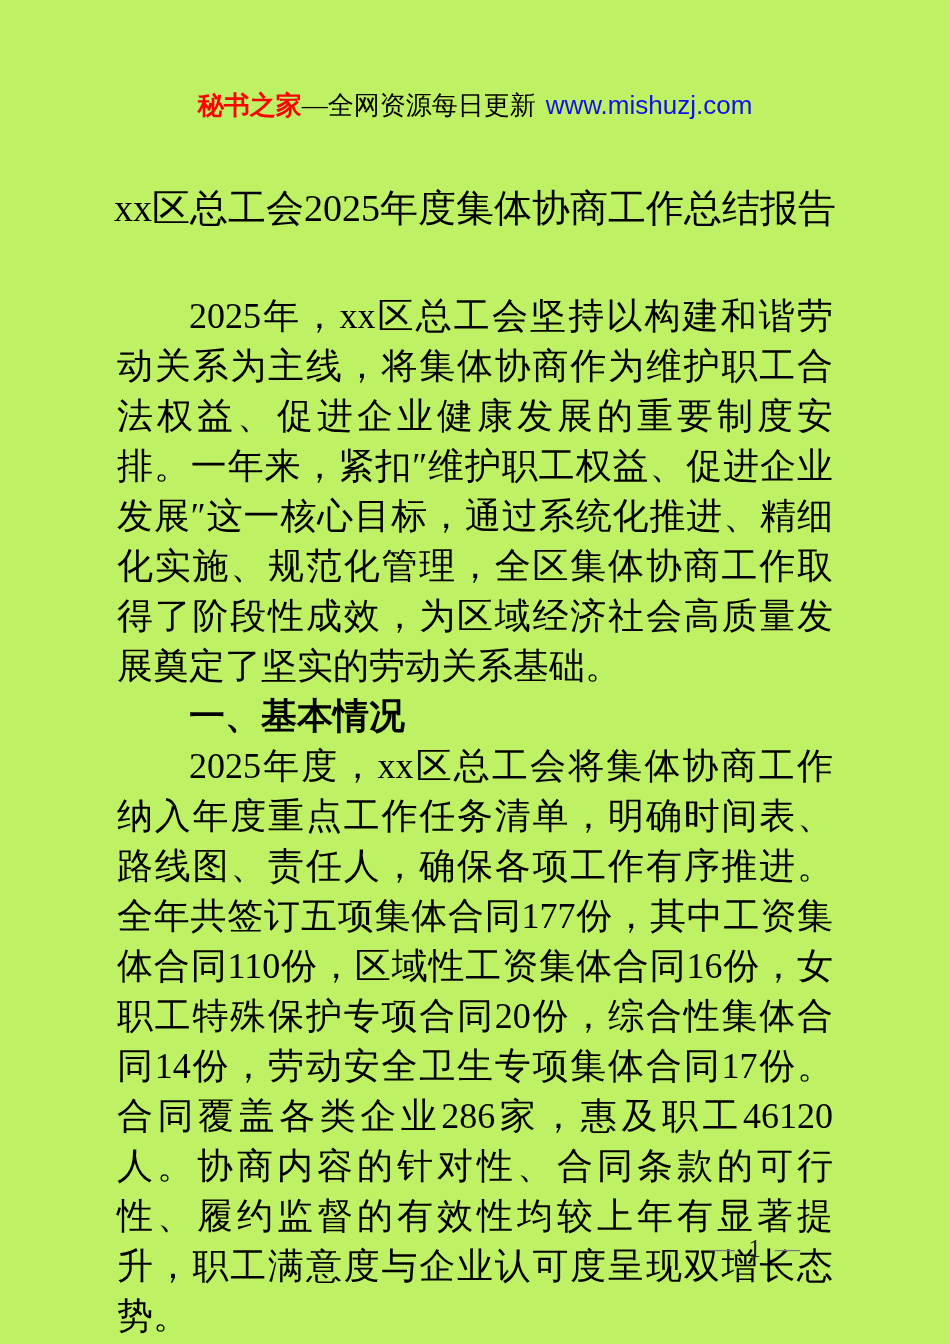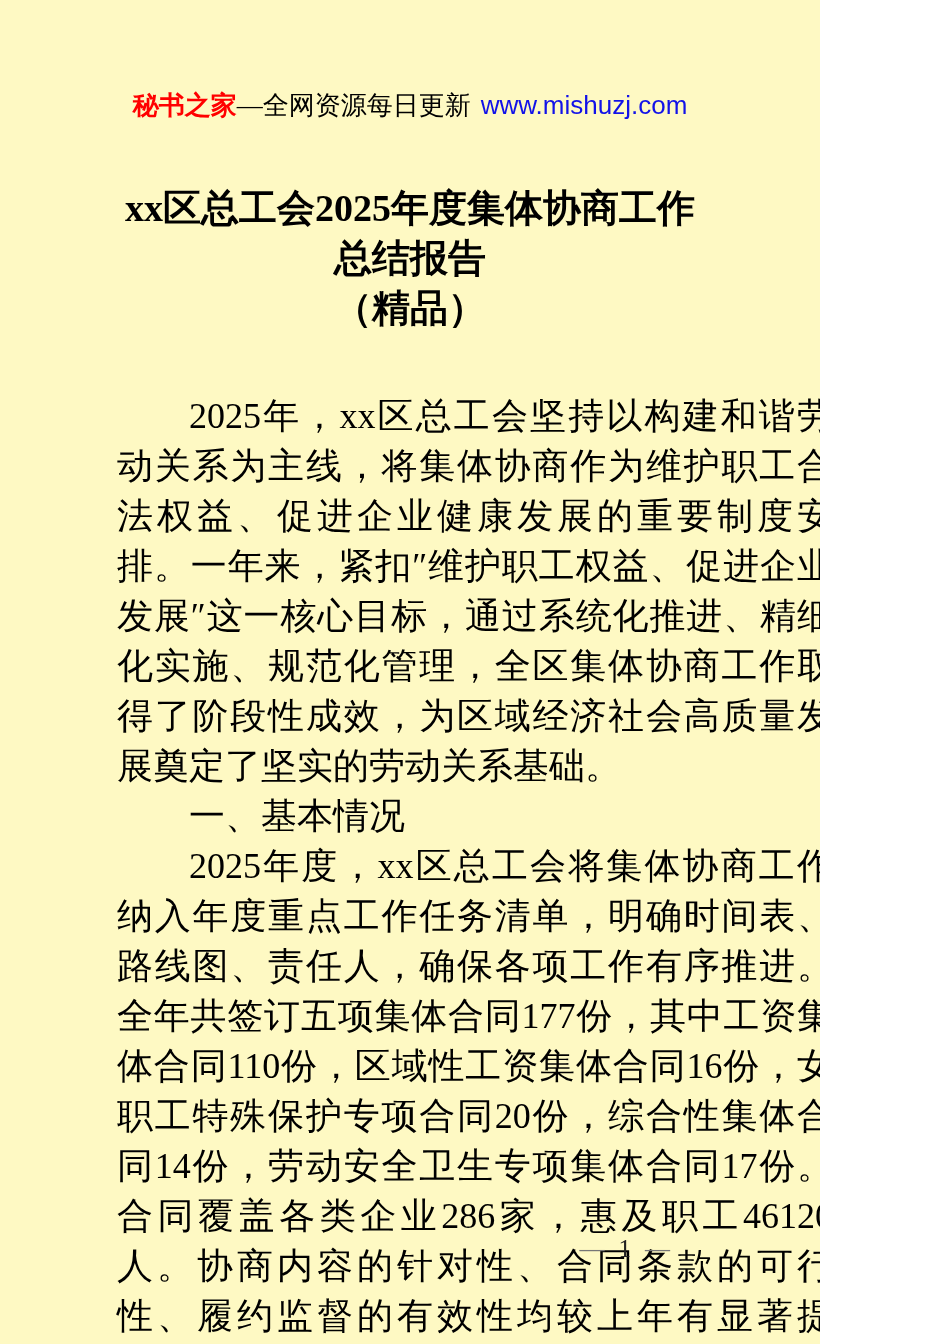--- a/index.html
+++ b/index.html
@@ -9,9 +9,9 @@
   }
   .page {
     position: relative;
-    width: 820px;
+    width: 950px;
     height: 1344px;
-    background: #fef9c3;
+    background: #bef264;
     overflow: hidden;
     font-family: "Liberation Serif", sans-serif;
     color: #000000;

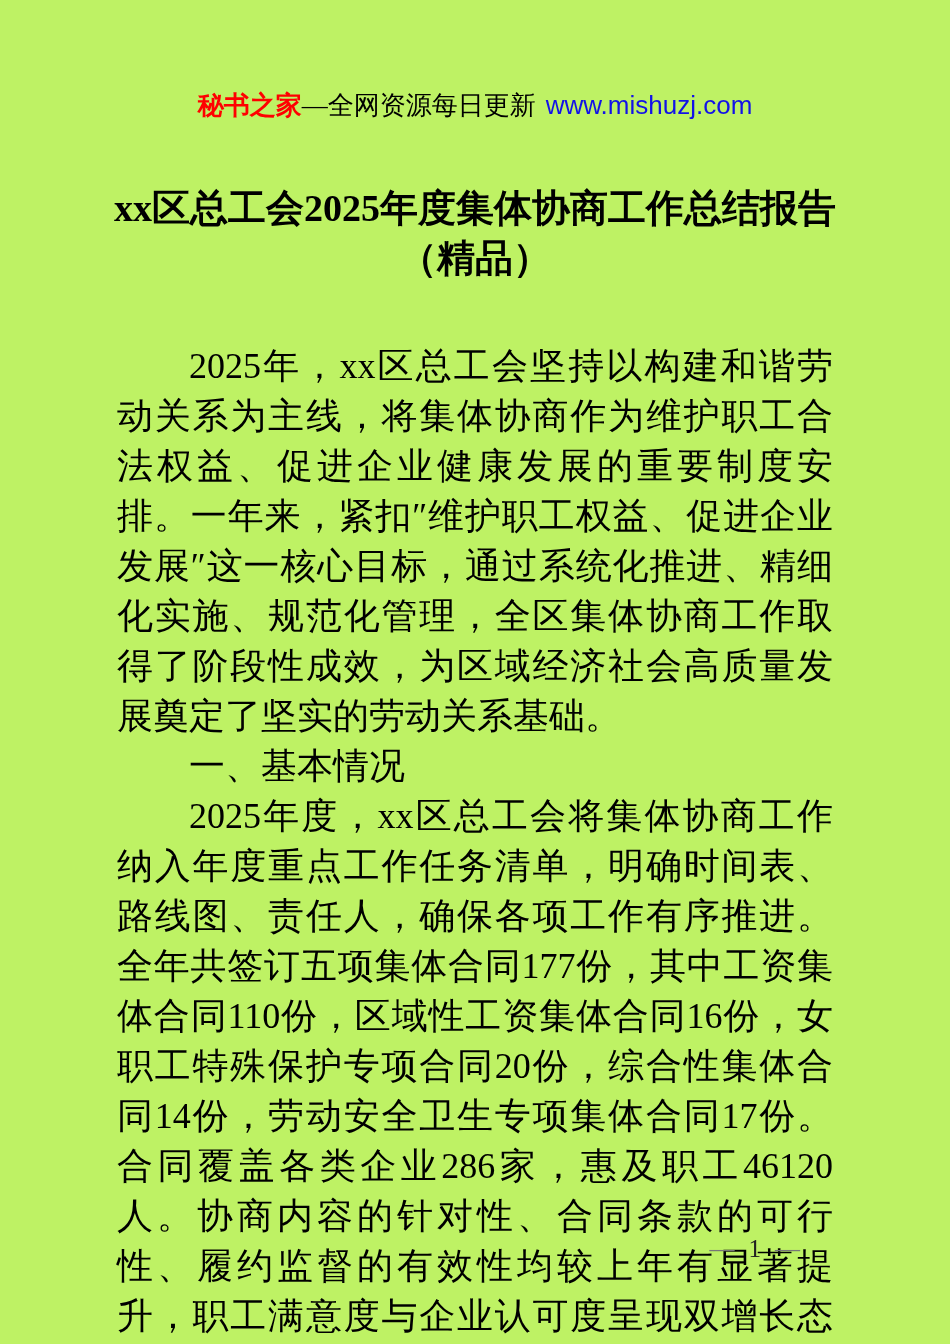--- a/index.html
+++ b/index.html
@@ -41,7 +41,7 @@
     margin: 62px 110px 0;
     font-size: 38px;
     line-height: 50px;
-    font-weight: bold;
+    font-weight: normal;
     text-align: center;
   }
   .title-line { display: block; }

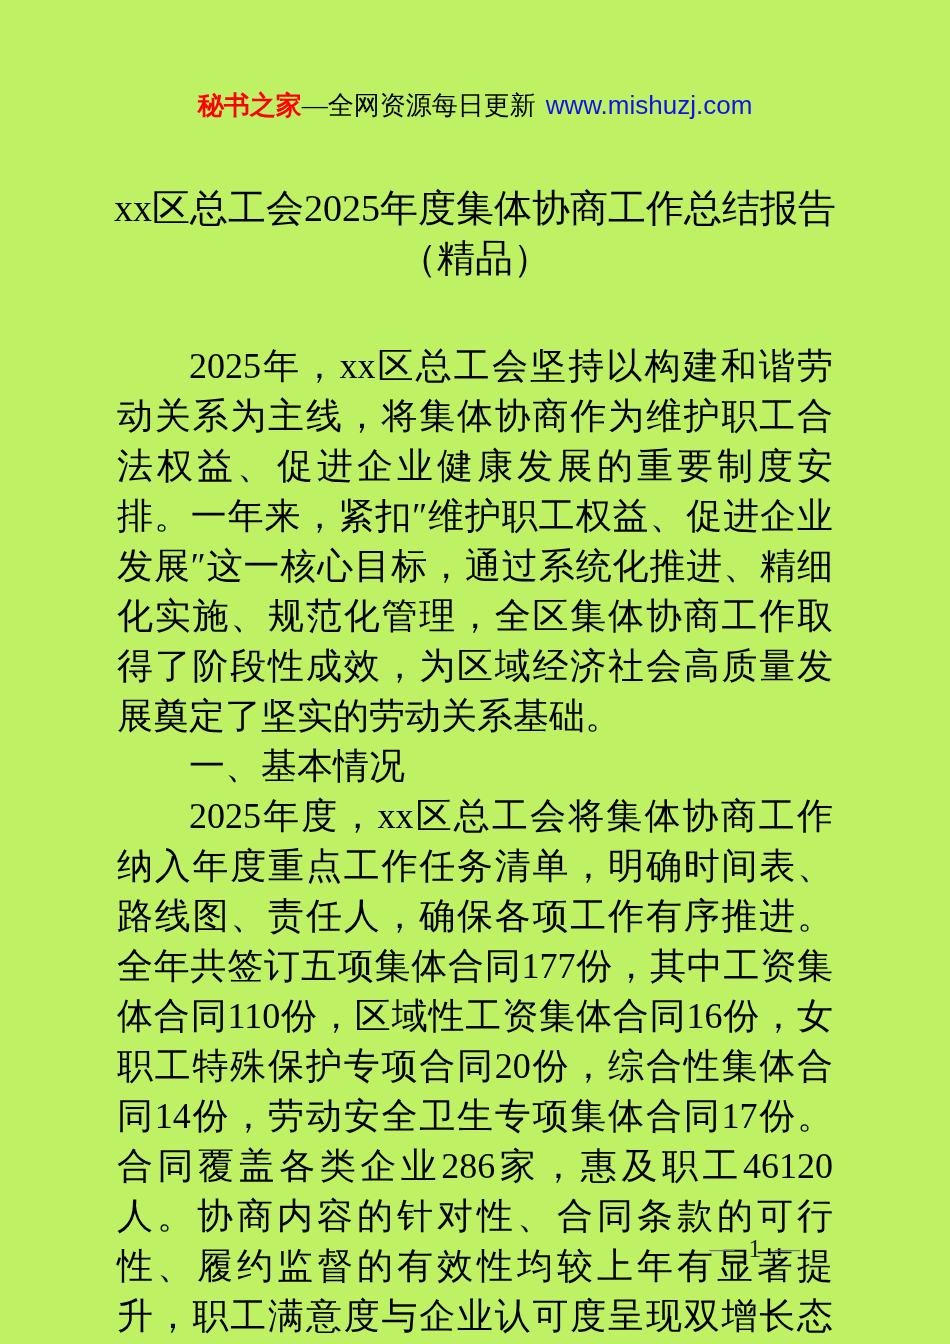--- a/index.html
+++ b/index.html
@@ -92,7 +92,6 @@
 
   <h1 class="title">
     <span class="title-line">xx区总工会2025年度集体协商工作总结报告</span>
-    <span class="title-line">（精品）</span>
   </h1>
 
   <div class="content">

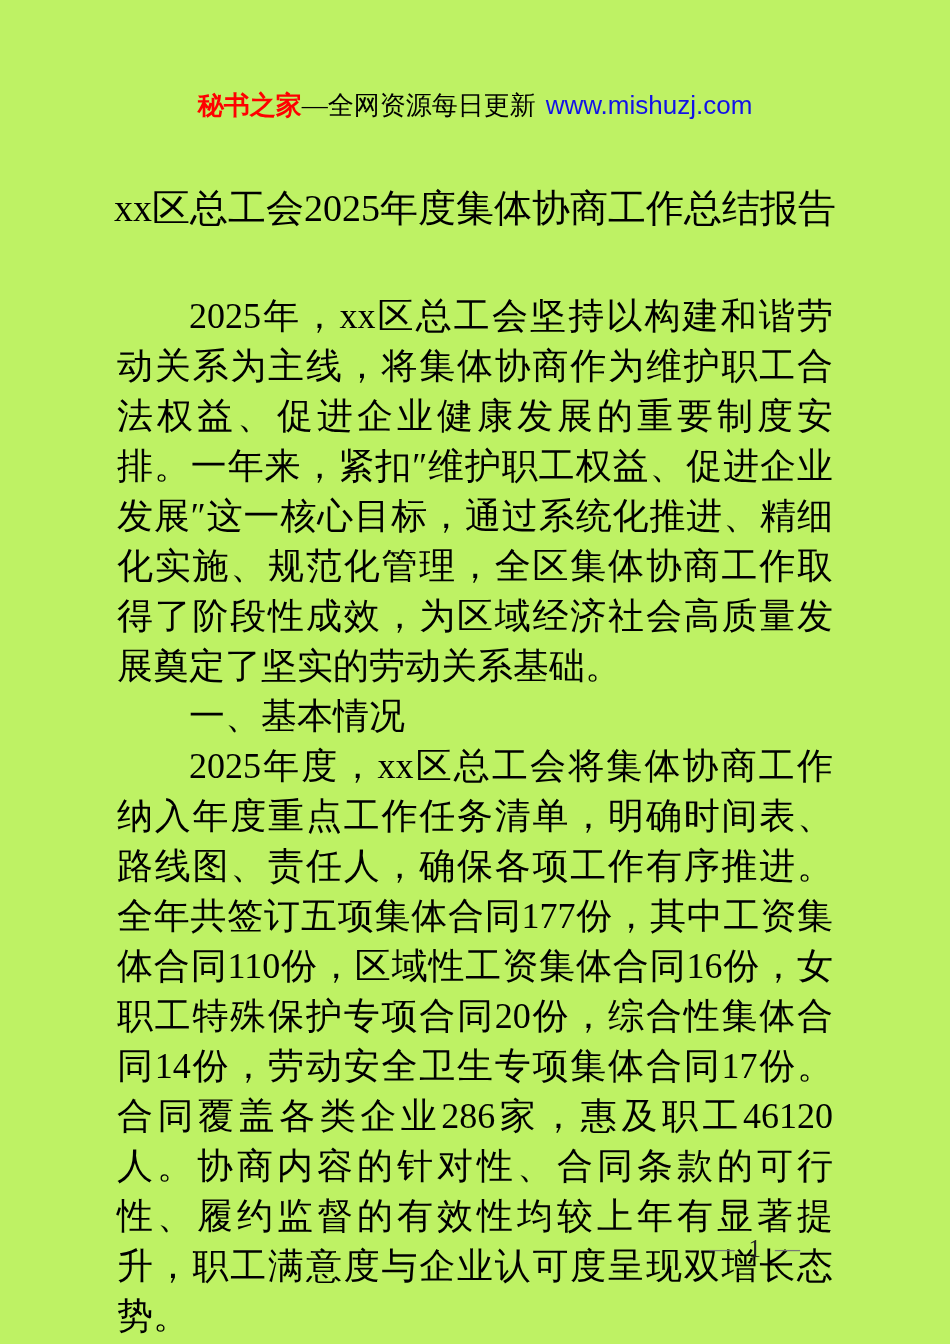--- a/index.html
+++ b/index.html
@@ -59,7 +59,7 @@
     text-indent: 2em;
   }
   .content p.heading {
-    font-weight: normal;
+    font-weight: bold;
     text-align: left;
   }
   

